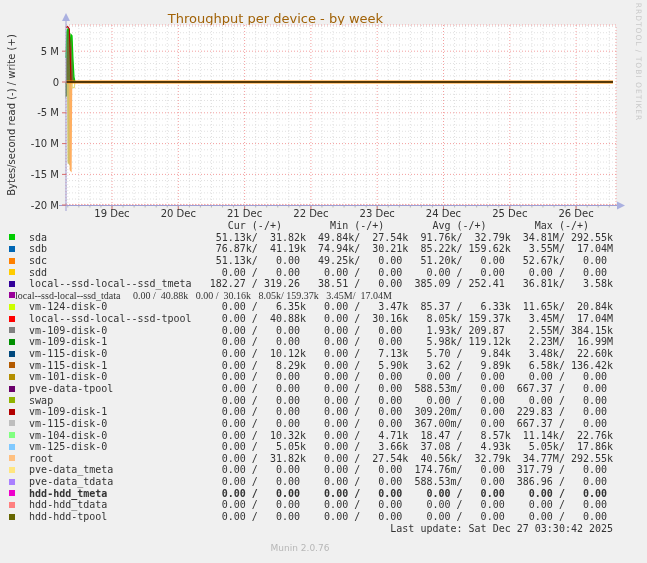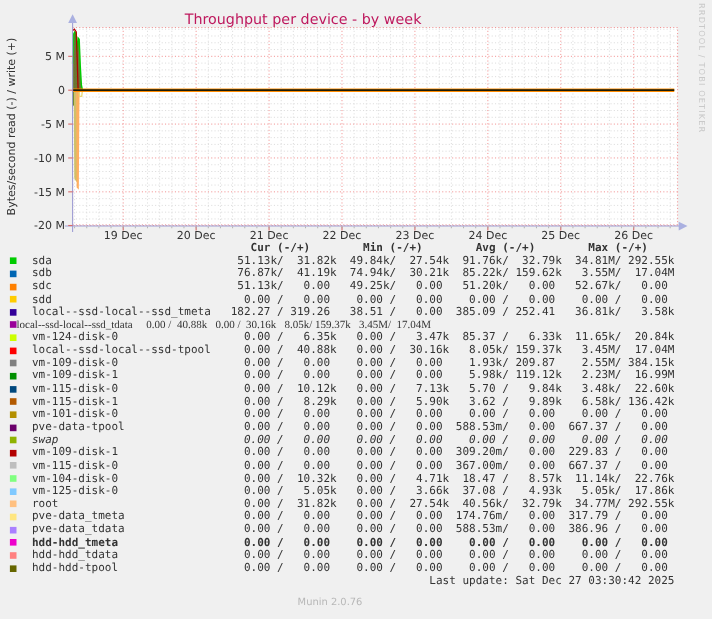--- a/index.html
+++ b/index.html
@@ -6,7 +6,7 @@
   body{width:647px;height:563px;background:#f0f0f0;position:relative;overflow:hidden;
        font-family:"DejaVu Sans",sans-serif;}
   .chart-title{position:absolute;top:11px;left:0;width:551px;text-align:center;
-       font-size:13px;color:#be185d;}
+       font-size:13px;color:#a16207;}
   .ylabel{position:absolute;top:115px;left:11px;transform:translate(-50%,-50%) rotate(-90deg);
        white-space:nowrap;font-size:10px;color:#333;}
   .watermark{position:absolute;top:62px;left:638px;transform:translate(-50%,-50%) rotate(90deg);

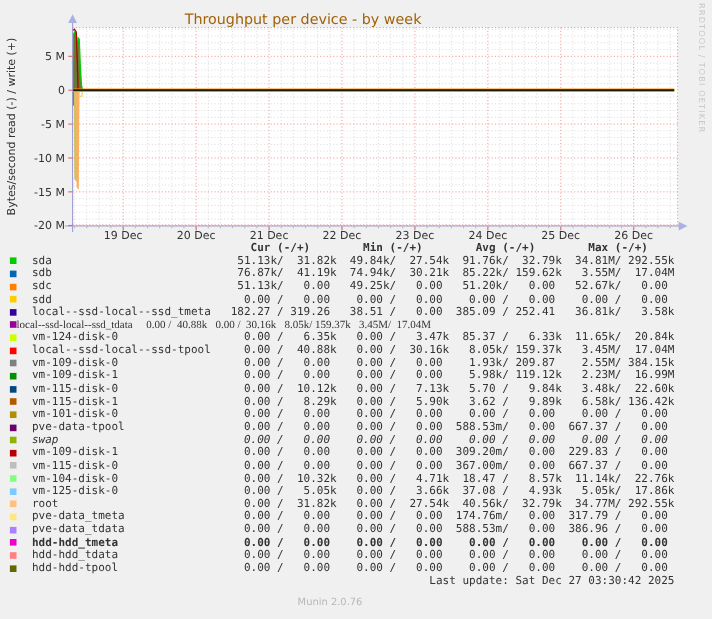--- a/index.html
+++ b/index.html
@@ -201,7 +201,7 @@
     <text x="576.0999999999999" y="217" text-anchor="middle" font-size="10px" fill="#333" font-family="DejaVu Sans, sans-serif">26 Dec</text>
   </svg>
 <div id="legend">
-    <div class="lrow"><span style="white-space: pre; font-weight: bold;">                                     Cur (-/+)        Min (-/+)        Avg (-/+)        Max (-/+)    </span></div>
+    <div class="lrow"><span style="white-space: pre;">                                     Cur (-/+)        Min (-/+)        Avg (-/+)        Max (-/+)    </span></div>
     <div class="lrow"><span style="white-space: pre; margin-top: 28px;">    sda                            51.13k/  31.82k  49.84k/  27.54k  91.76k/  32.79k  34.81M/ 292.55k</span><span class="swatch" style="background: rgb(0, 204, 0);"></span></div>
     <div class="lrow"><span style="white-space: pre; margin-top: 16px;">    sdb                            76.87k/  41.19k  74.94k/  30.21k  85.22k/ 159.62k   3.55M/  17.04M</span><span class="swatch" style="background: rgb(0, 102, 179);"></span></div>
     <div class="lrow"><span style="white-space: pre;">    sdc                            51.13k/   0.00   49.25k/   0.00   51.20k/   0.00   52.67k/   0.00 </span><span class="swatch" style="background: rgb(255, 128, 0);"></span></div>

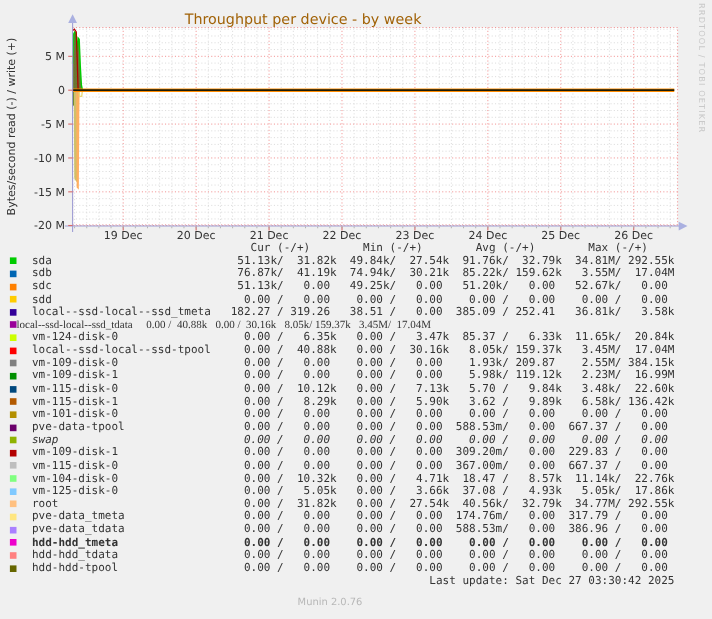--- a/index.html
+++ b/index.html
@@ -216,7 +216,7 @@
     <div class="lrow"><span style="white-space: pre;">    vm-115-disk-1                   0.00 /   8.29k   0.00 /   5.90k   3.62 /   9.89k   6.58k/ 136.42k</span><span class="swatch" style="background: rgb(179, 90, 0);"></span></div>
     <div class="lrow"><span style="white-space: pre;">    vm-101-disk-0                   0.00 /   0.00    0.00 /   0.00    0.00 /   0.00    0.00 /   0.00 </span><span class="swatch" style="background: rgb(179, 143, 0);"></span></div>
     <div class="lrow"><span style="white-space: pre;">    pve-data-tpool                  0.00 /   0.00    0.00 /   0.00  588.53m/   0.00  667.37 /   0.00 </span><span class="swatch" style="background: rgb(107, 0, 107);"></span></div>
-    <div class="lrow"><span style="white-space: pre; font-style: italic;">    swap                            0.00 /   0.00    0.00 /   0.00    0.00 /   0.00    0.00 /   0.00 </span><span class="swatch" style="background: rgb(143, 179, 0);"></span></div>
+    <div class="lrow"><span style="white-space: pre;">    swap                            0.00 /   0.00    0.00 /   0.00    0.00 /   0.00    0.00 /   0.00 </span><span class="swatch" style="background: rgb(143, 179, 0);"></span></div>
     <div class="lrow"><span style="white-space: pre;">    vm-109-disk-1                   0.00 /   0.00    0.00 /   0.00  309.20m/   0.00  229.83 /   0.00 </span><span class="swatch" style="background: rgb(179, 0, 0);"></span></div>
     <div class="lrow"><span style="white-space: pre;">    vm-115-disk-0                   0.00 /   0.00    0.00 /   0.00  367.00m/   0.00  667.37 /   0.00 </span><span class="swatch" style="background: rgb(190, 190, 190);"></span></div>
     <div class="lrow"><span style="white-space: pre;">    vm-104-disk-0                   0.00 /  10.32k   0.00 /   4.71k  18.47 /   8.57k  11.14k/  22.76k</span><span class="swatch" style="background: rgb(128, 255, 128);"></span></div>

